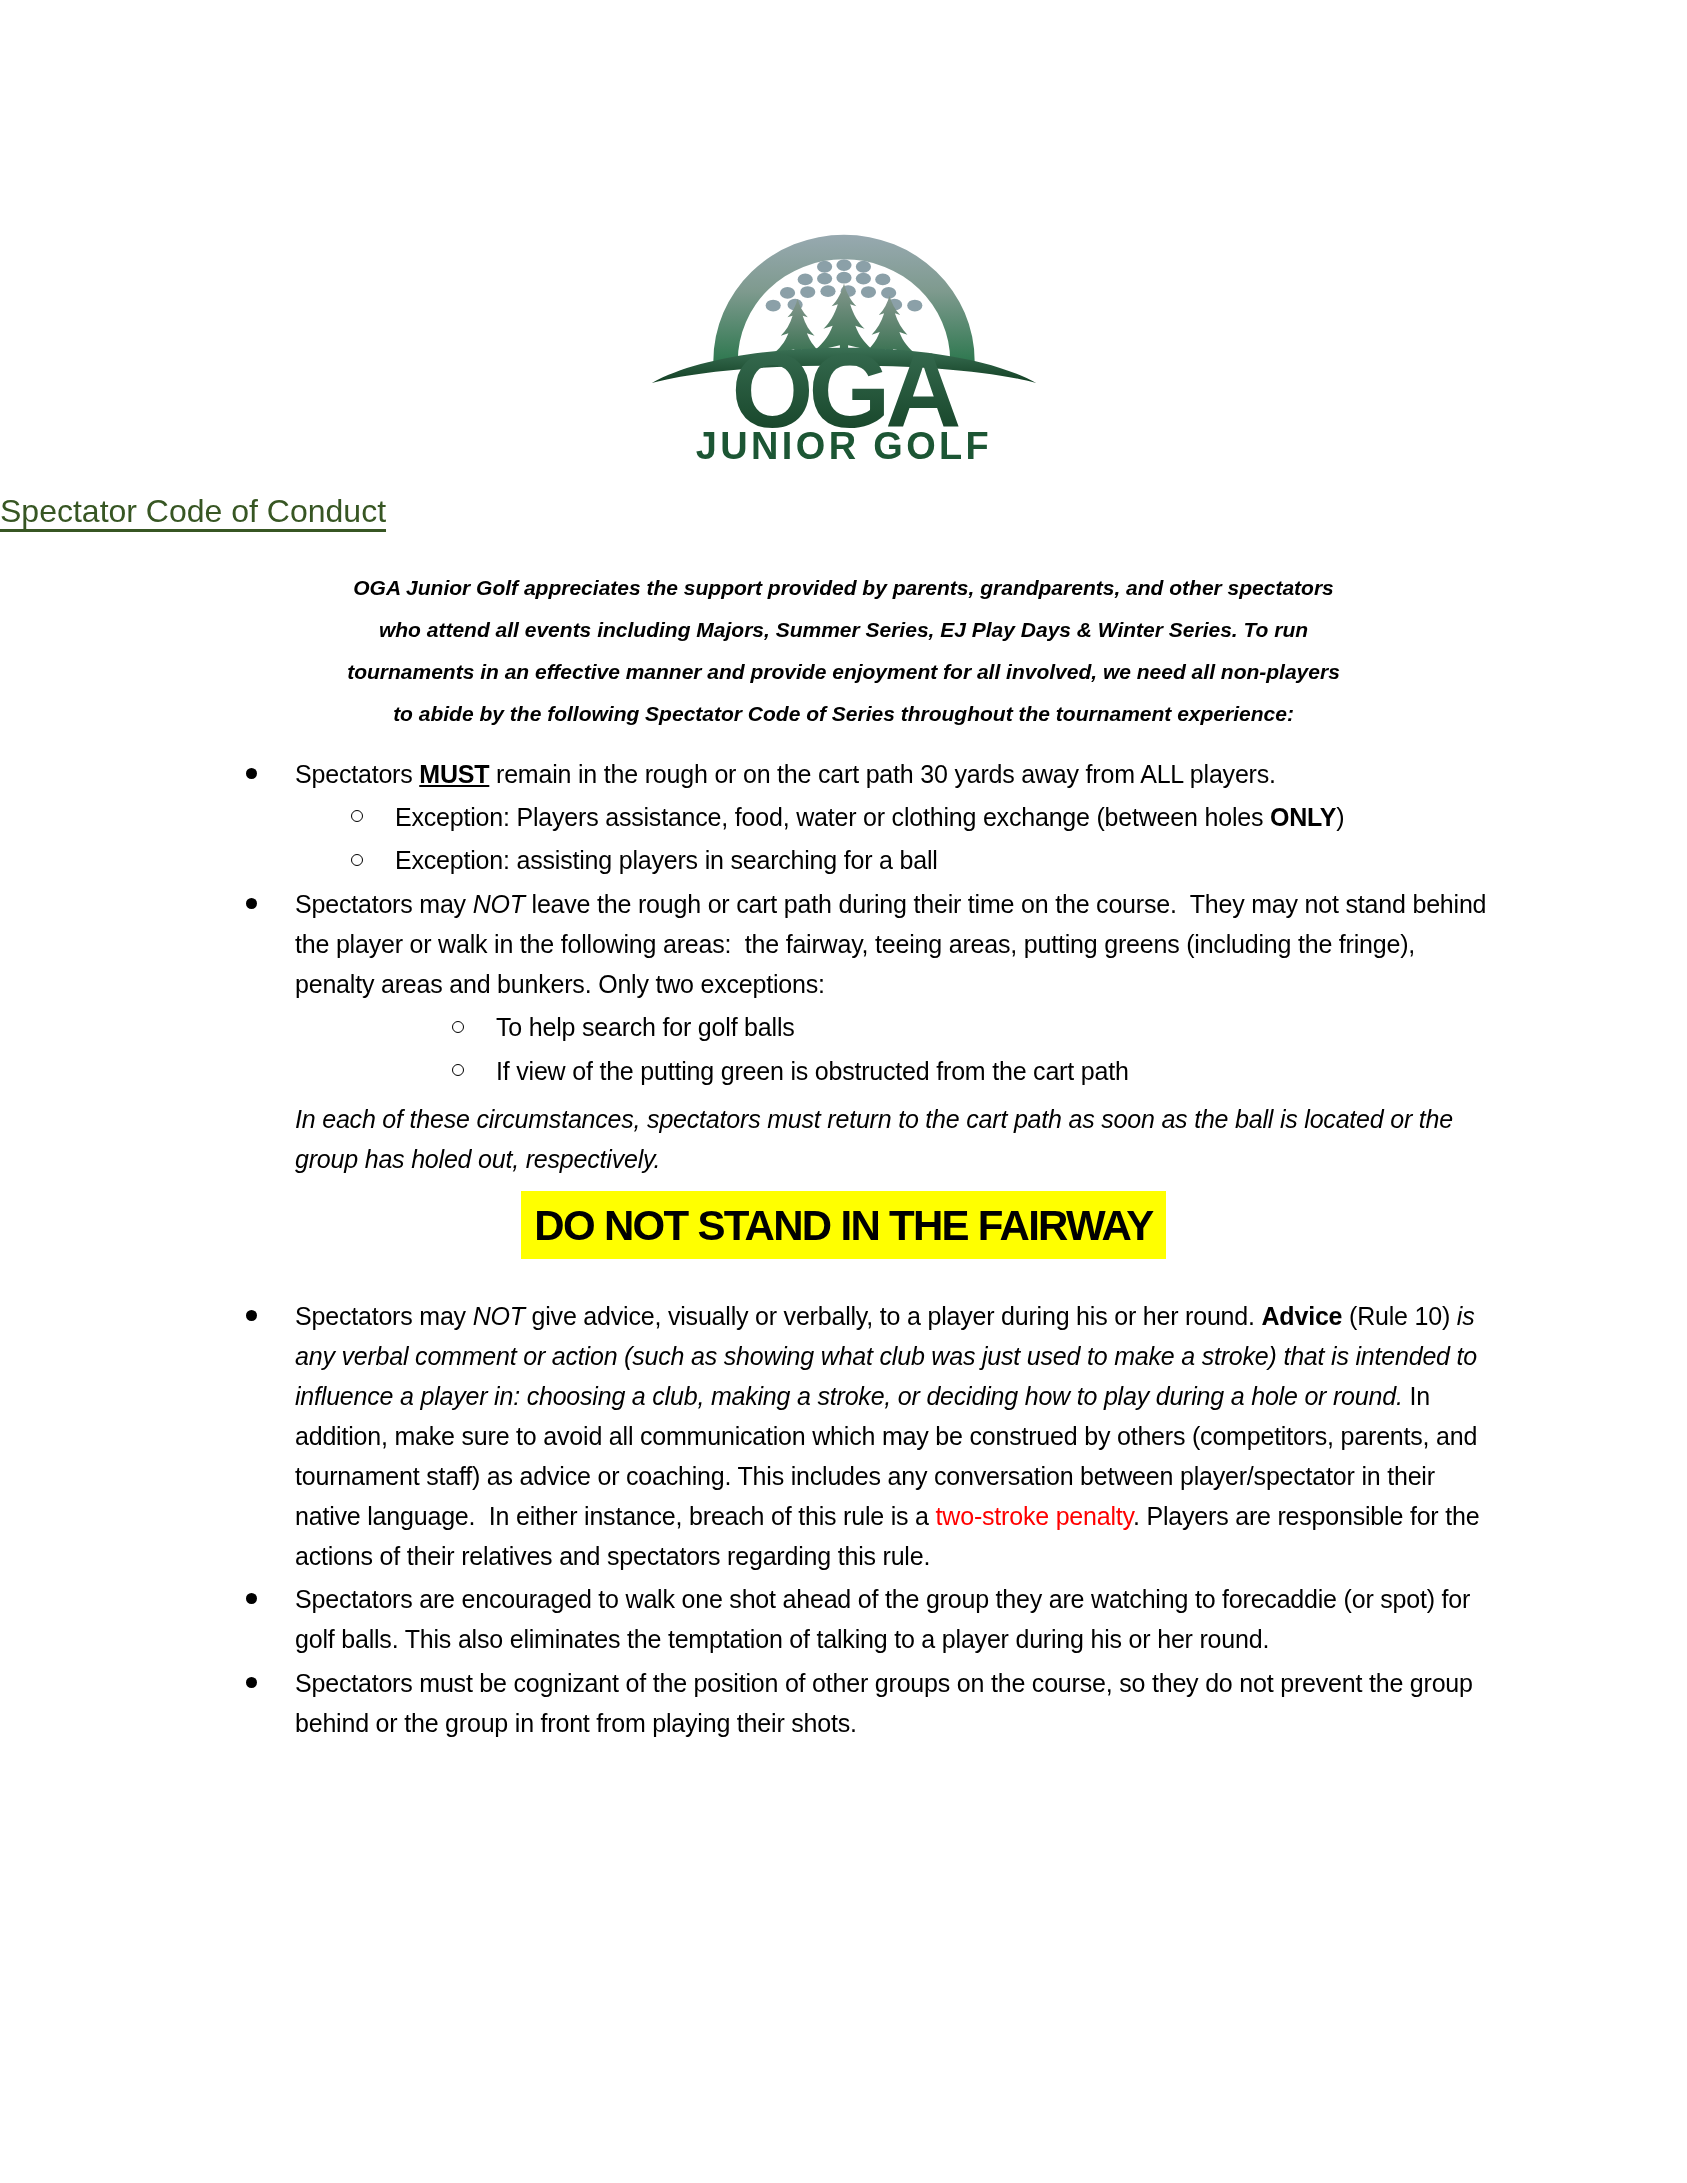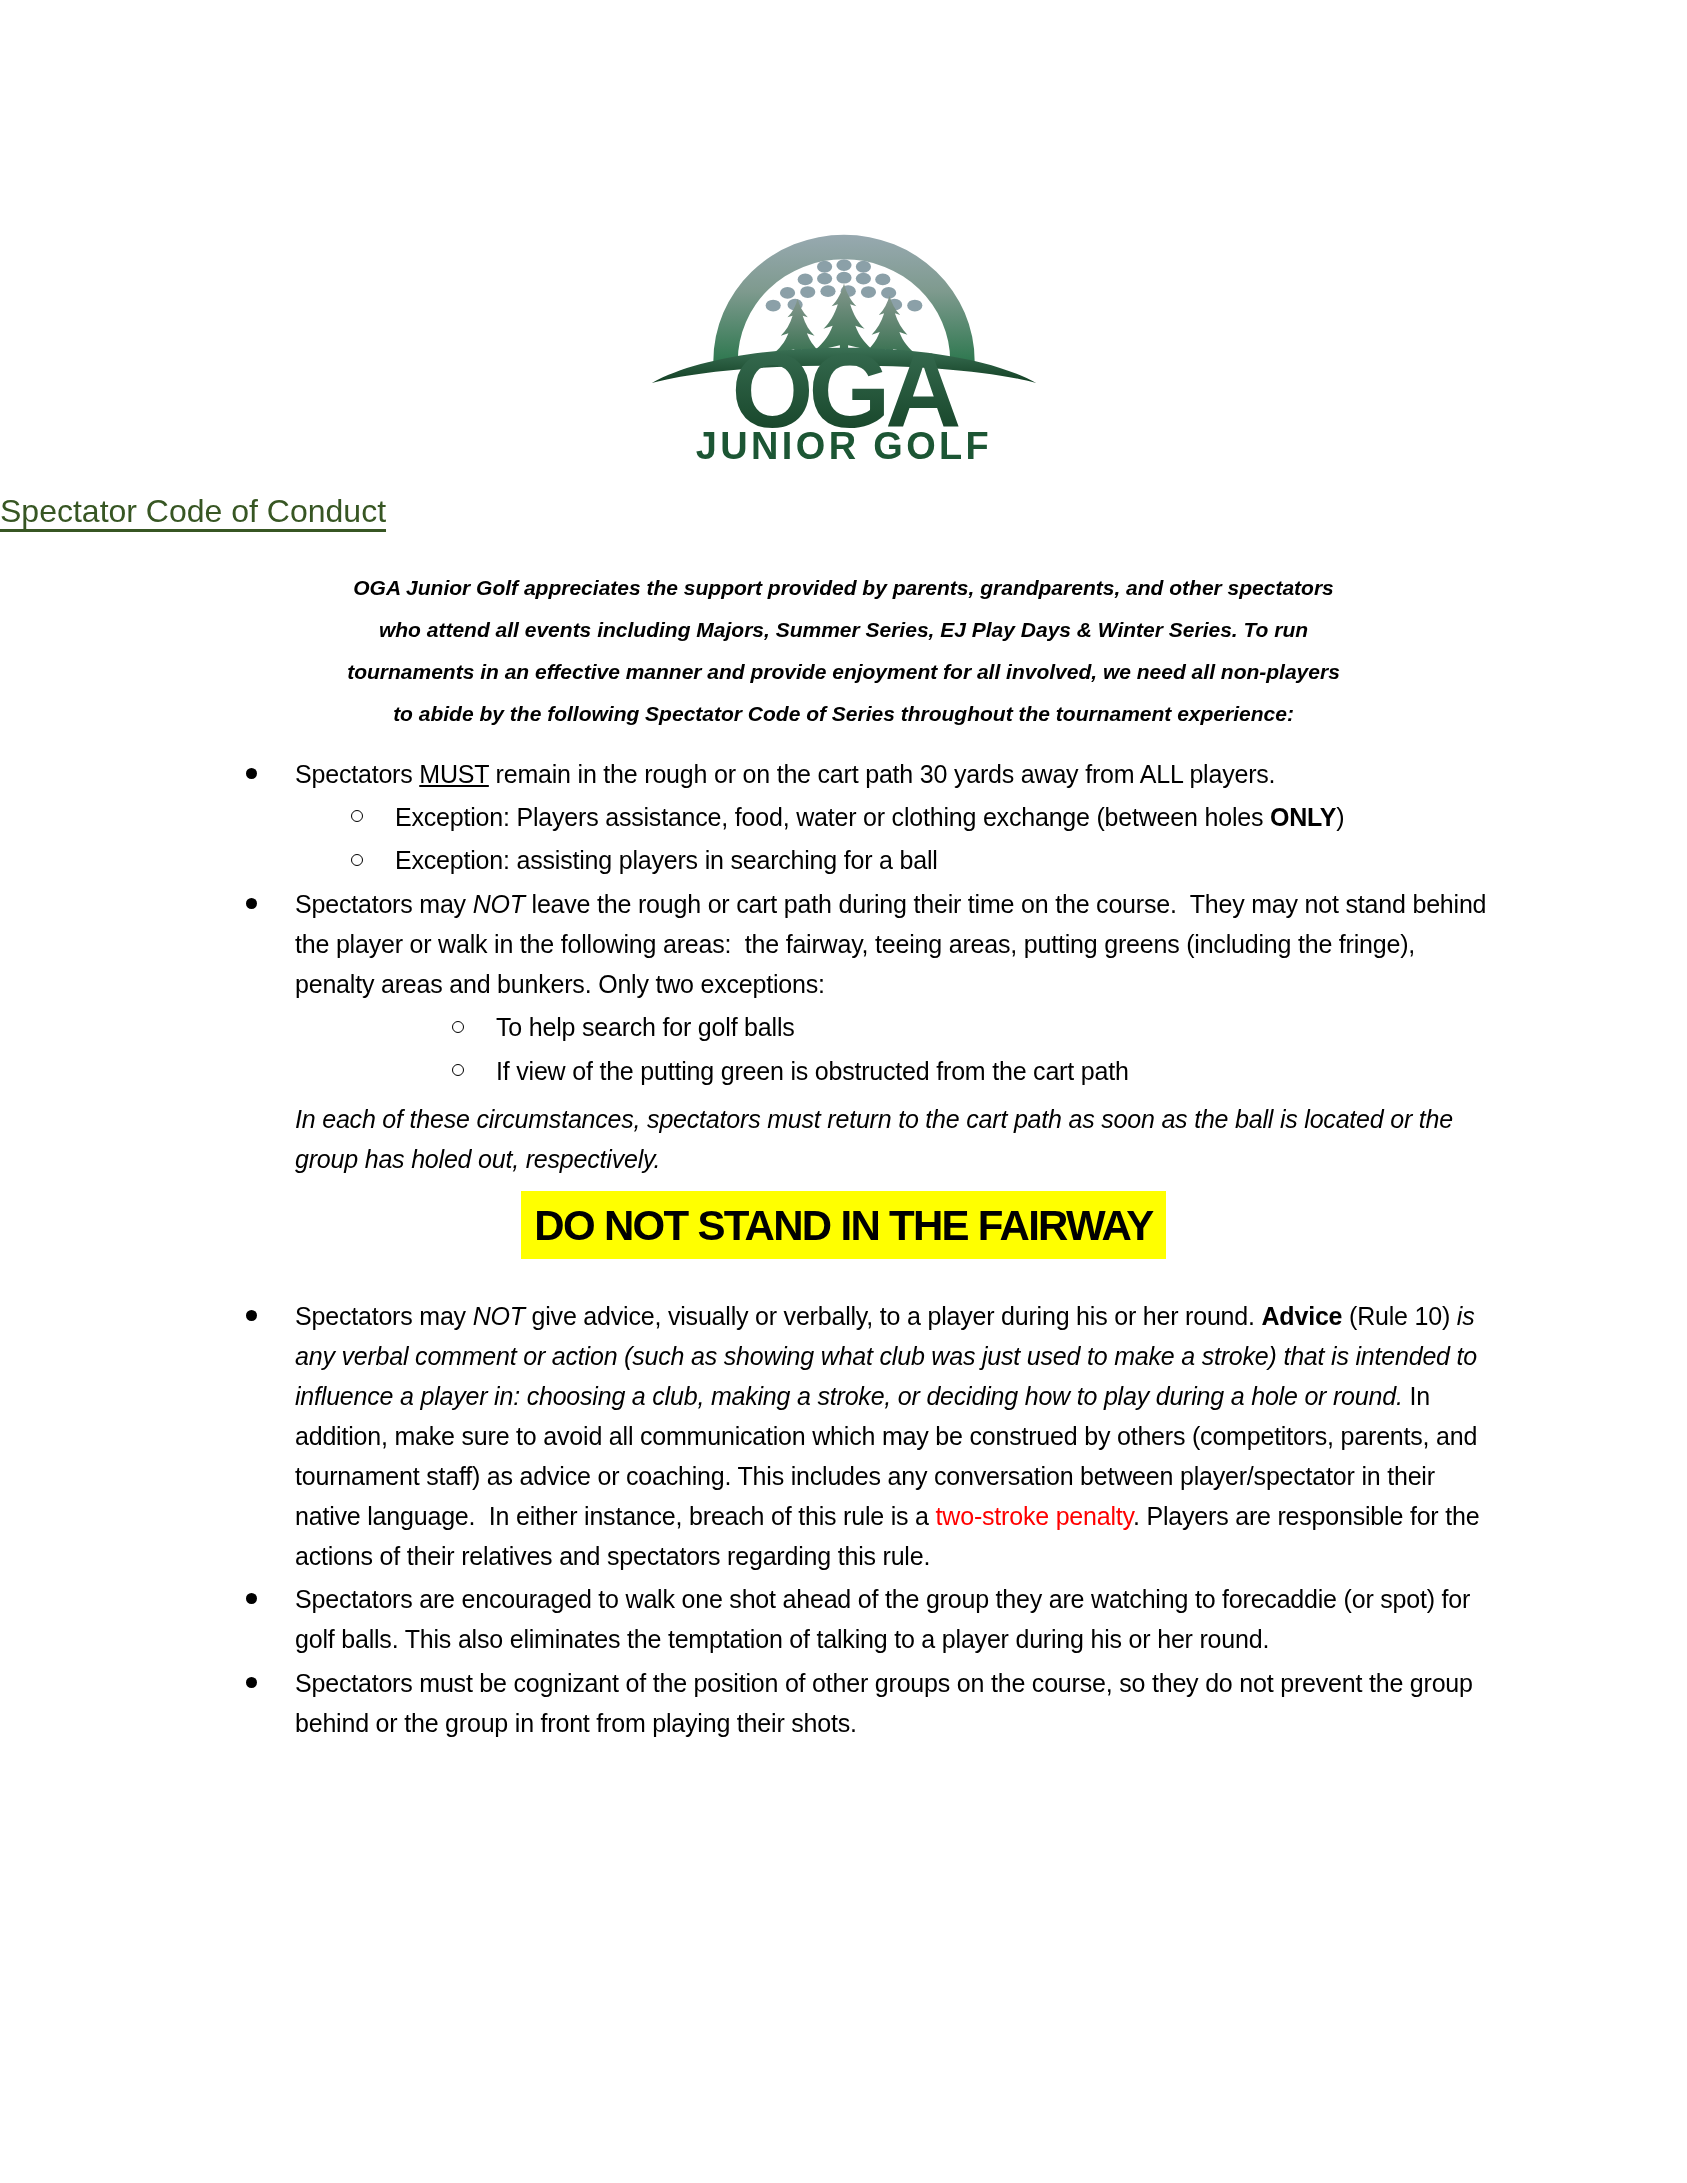--- a/index.html
+++ b/index.html
@@ -42,7 +42,7 @@
   .banner-row{text-align:center;margin-top:11.8px;}
   .banner{display:inline-block;background:var(--highlight-yellow);font-weight:bold;font-size:42px;line-height:1.1;letter-spacing:-1.7px;padding:11.8px 13.5px 10px 13.5px;color:#000;}
   
-  .u{text-decoration:underline;}
+  .u{text-decoration:underline;font-weight:bold;}
   .b{font-weight:bold;}
   .i{font-style:italic;}
   .red{color:var(--penalty-red);}

